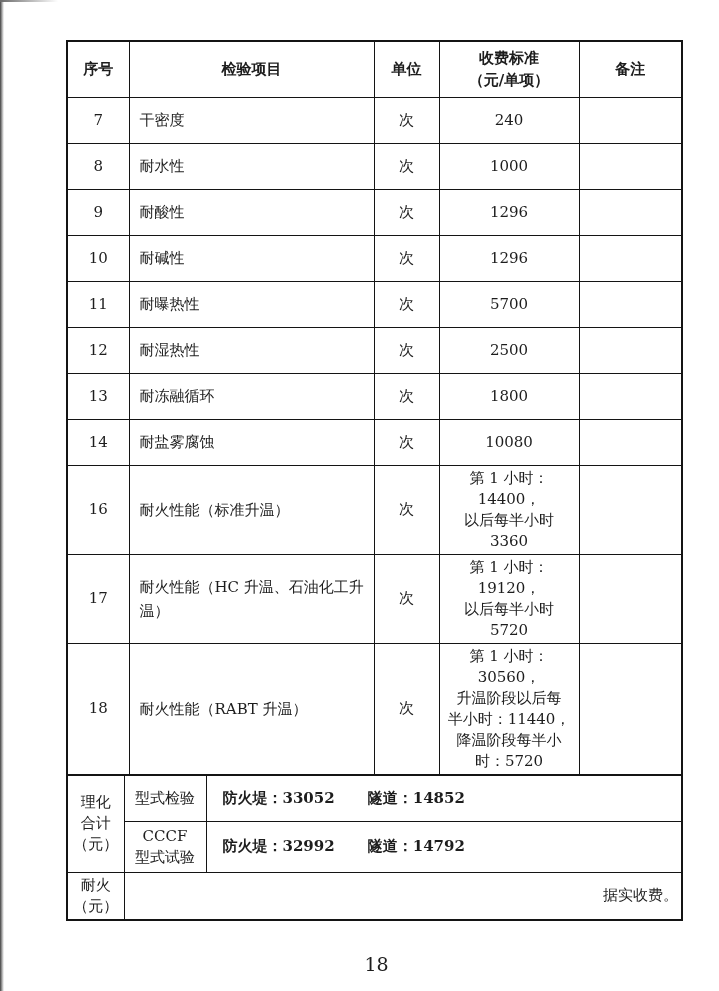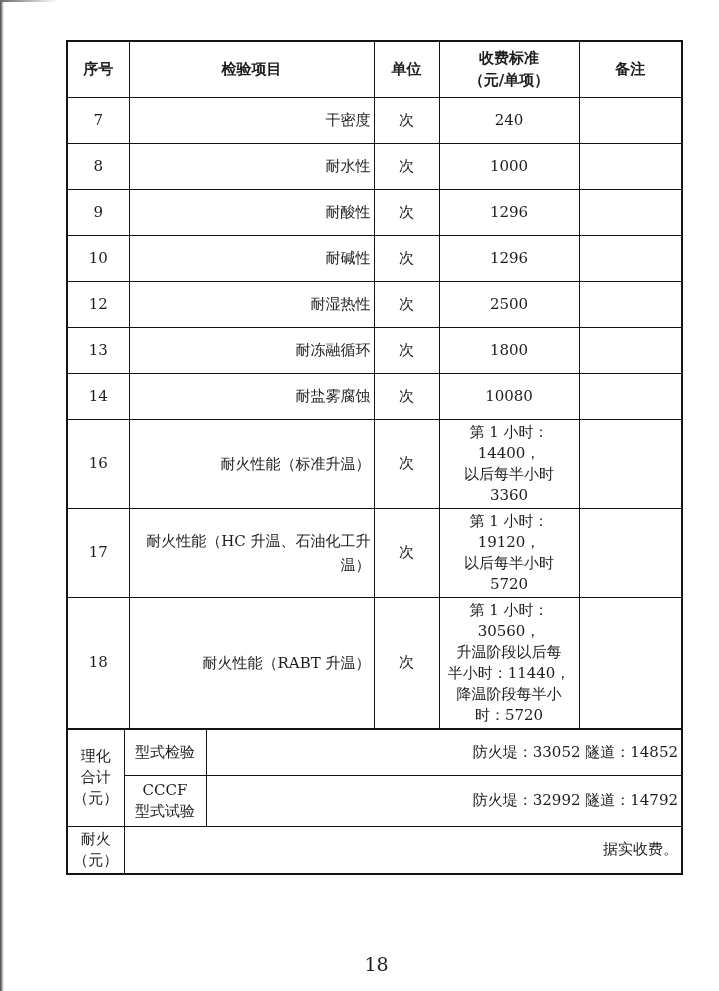--- a/index.html
+++ b/index.html
@@ -30,7 +30,7 @@
   tr.r16{height:71px;}
   tr.r17{height:75px;}
   tr.r18{height:103px;}
-  td.item-cell{text-align:right;padding-left:10px;white-space:pre-line;line-height:24px;}
+  td.item-cell{text-align:left;padding-left:10px;white-space:pre-line;line-height:24px;}
   td.fee-cell{white-space:pre-line;line-height:21px;}
   
   tr.s-row1{height:46px;}

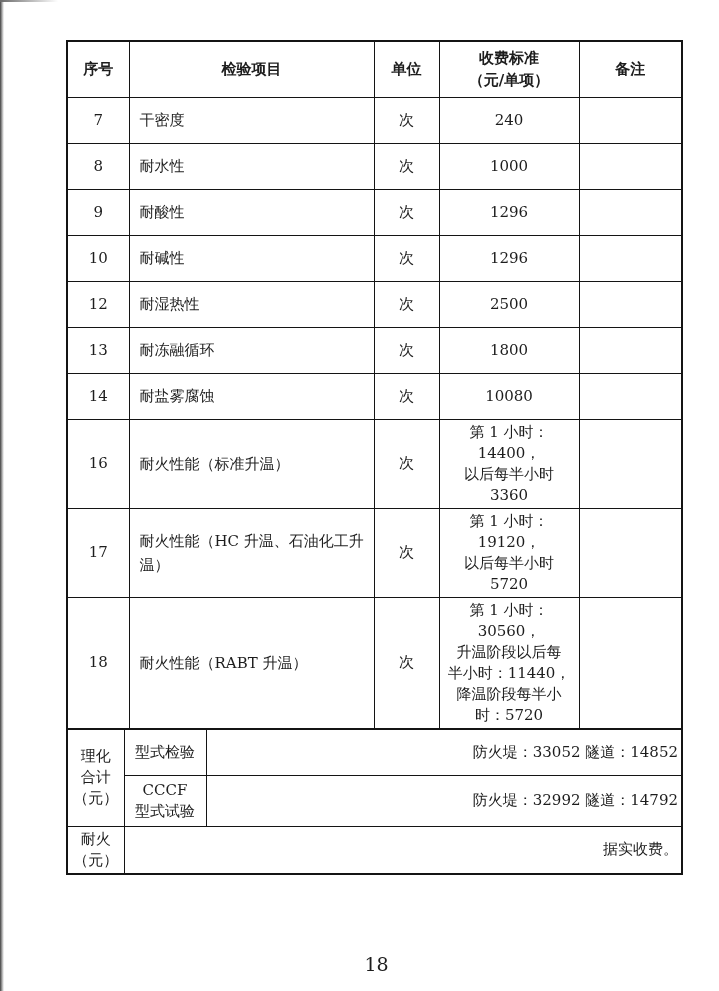--- a/index.html
+++ b/index.html
@@ -99,6 +99,13 @@
           <td></td>
         </tr>
         <tr class="r-std">
+          <td>11</td>
+          <td class="item-cell">耐曝热性</td>
+          <td>次</td>
+          <td class="fee-cell">5700</td>
+          <td></td>
+        </tr>
+        <tr class="r-std">
           <td>12</td>
           <td class="item-cell">耐湿热性</td>
           <td>次</td>

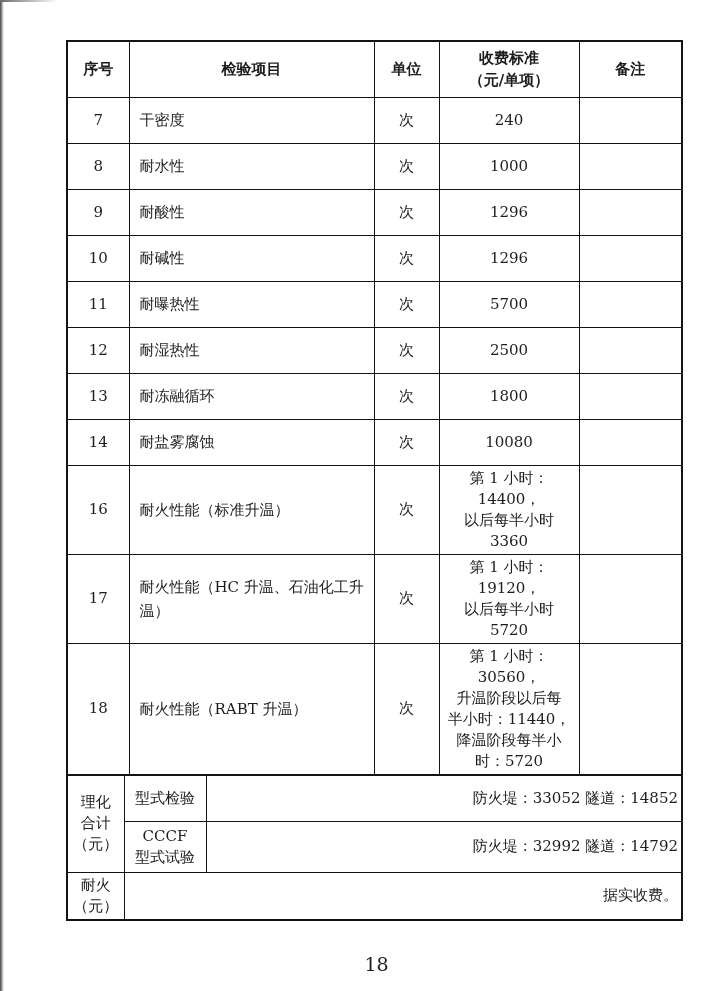--- a/index.html
+++ b/index.html
@@ -38,7 +38,7 @@
   tr.s-row3{height:44px;margin-top:8px;}
   td.s-label{white-space:pre-line;line-height:21px;}
   td.s-type{white-space:pre-line;line-height:21px;}
-  td.s-content{text-align:right;padding-left:16px;}
+  td.s-content{text-align:left;padding-left:16px;font-weight:bold;}
   td.s-naihuo-val{text-align:right;padding-left:10px;}
   .dike-val{display:inline-block;min-width:140px;}
   .page-number{position:absolute;left:34px;right:0;top:953px;

